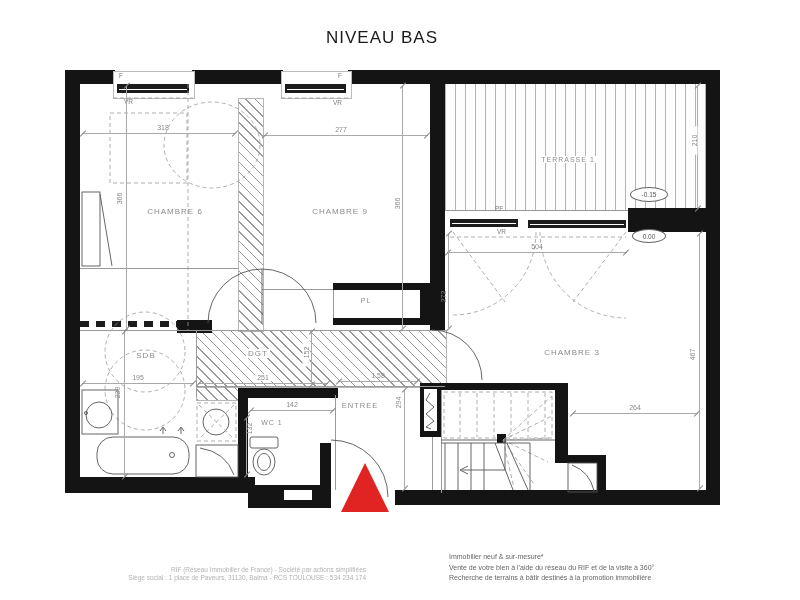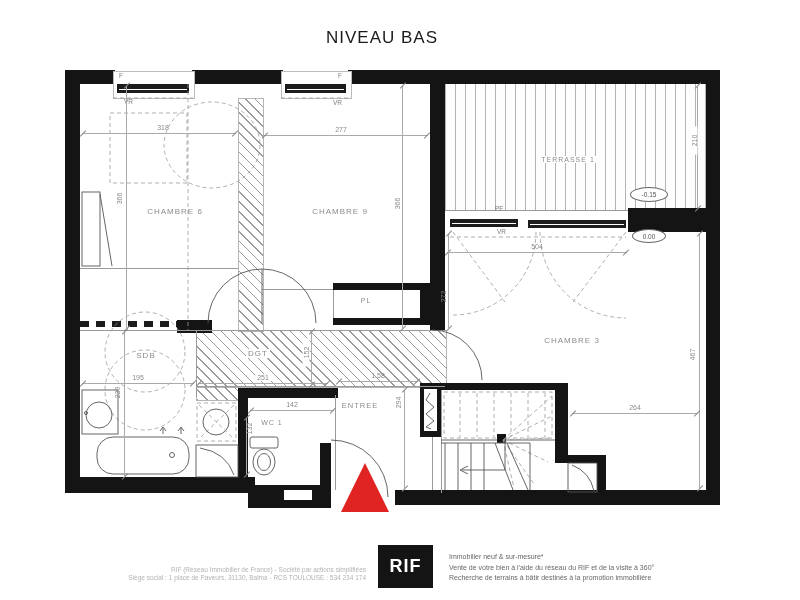--- a/index.html
+++ b/index.html
@@ -207,7 +207,7 @@
 
   <div class="room-label ctr" style="left:175px;top:207px;">CHAMBRE 6</div>
   <div class="room-label ctr" style="left:340px;top:207px;">CHAMBRE 9</div>
-  <div class="room-label ctr" style="left:572px;top:336px;">CHAMBRE 3</div>
+  <div class="room-label ctr" style="left:572px;top:348px;">CHAMBRE 3</div>
   <div class="room-label ctr chip" style="left:568px;top:156px;font-size:7px;">TERRASSE 1</div>
   <div class="room-label ctr" style="left:146px;top:351px;">SDB</div>
   <div class="room-label ctr chip" style="left:258px;top:349px;">DGT</div>

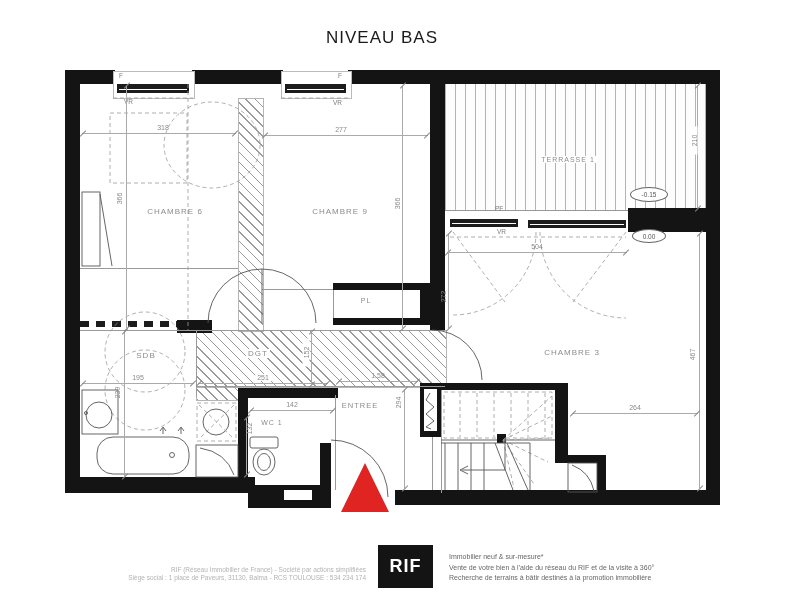--- a/index.html
+++ b/index.html
@@ -217,7 +217,6 @@
 
   <div class="ft-gray" style="top:566px;">RIF (Réseau Immobilier de France) - Société par actions simplifiées</div>
   <div class="ft-gray" style="top:574px;">Siège social : 1 place de Paveurs, 31130, Balma - RCS TOULOUSE : 534 234 174</div>
-  <div class="logo">RIF</div>
   <div class="svc" style="top:553px;">Immobilier neuf &amp; sur-mesure*</div>
   <div class="svc" style="top:564px;">Vente de votre bien à l'aide du réseau du RIF et de la visite à 360°</div>
   <div class="svc" style="top:574px;">Recherche de terrains à bâtir destinés à la promotion immobilière</div>

